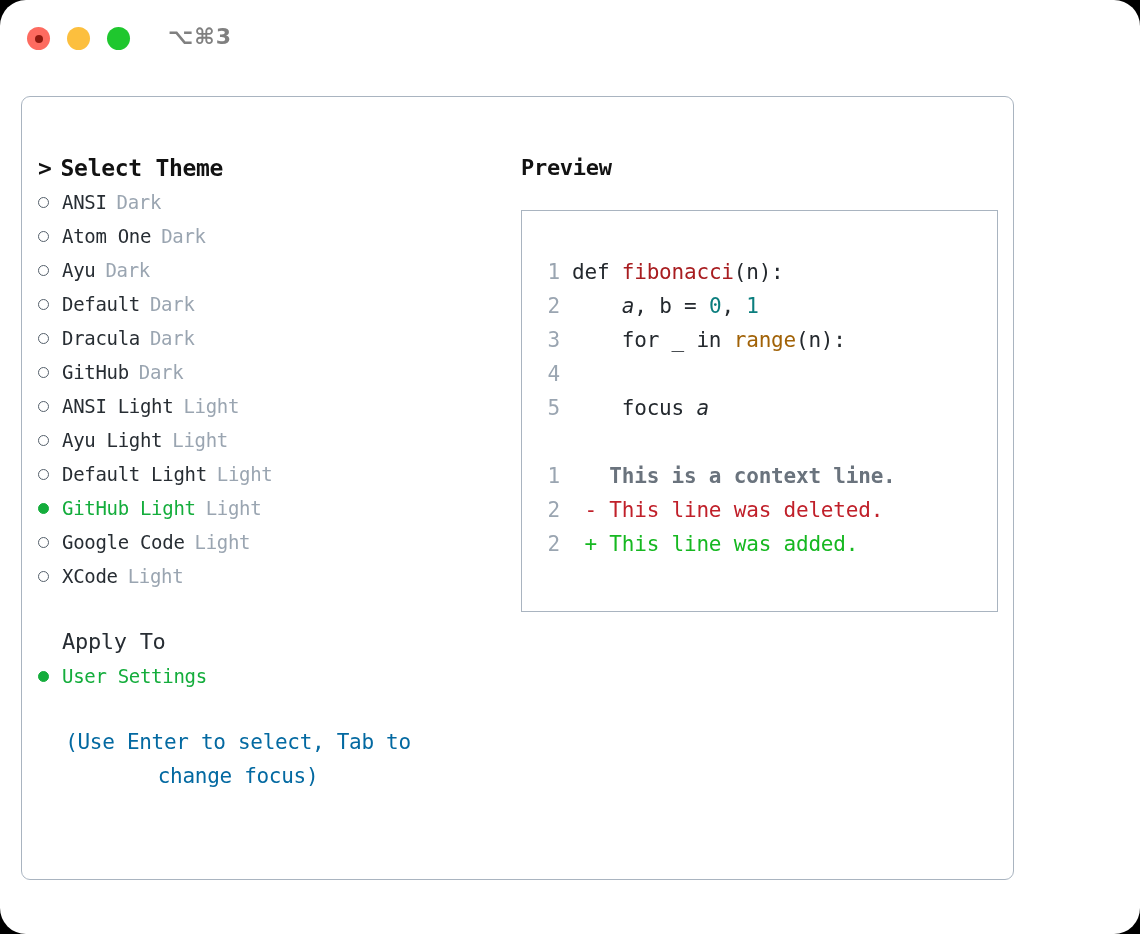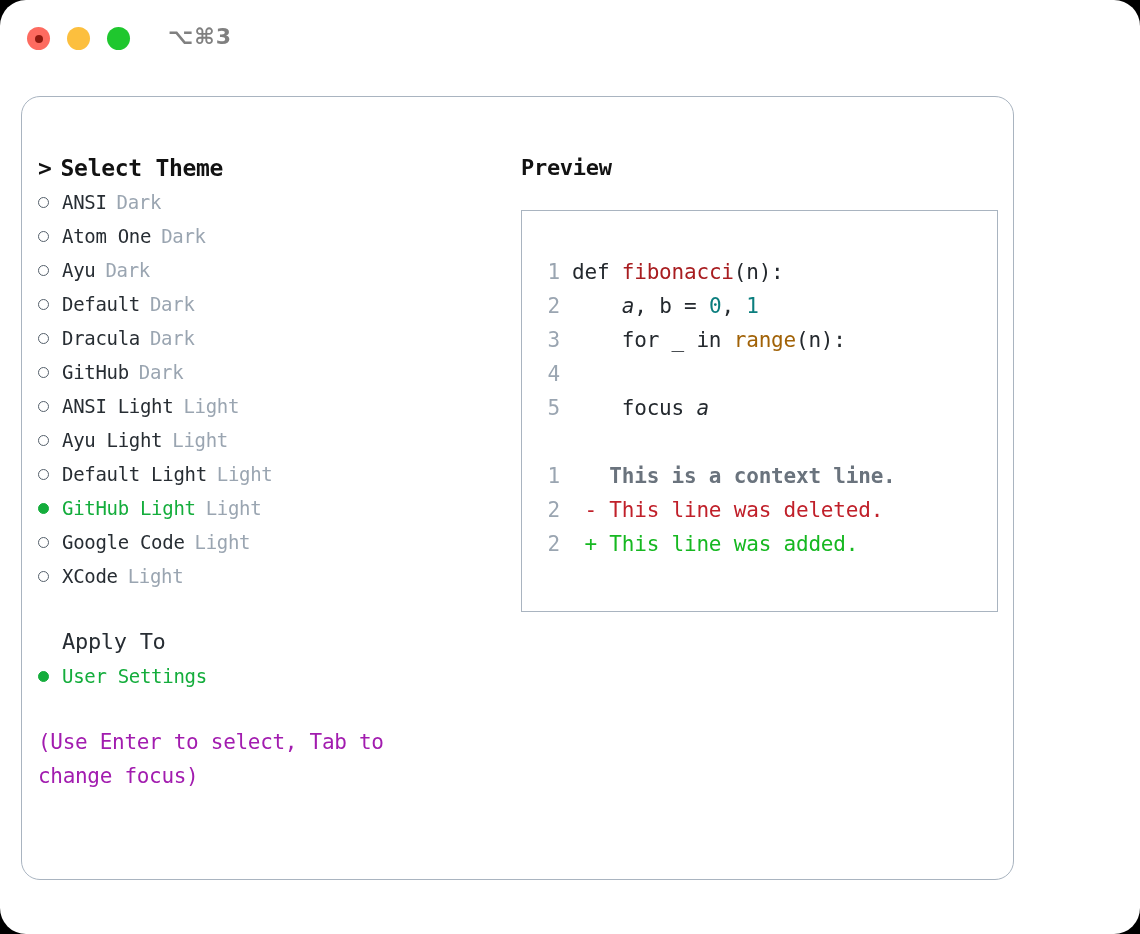--- a/index.html
+++ b/index.html
@@ -71,7 +71,7 @@
     width: 993px;
     height: 784px;
     border: 1.5px solid #a9b4c0;
-    border-radius: 19px;
+    border-radius: 9px;
     box-sizing: border-box;
     background: #ffffff;
   }

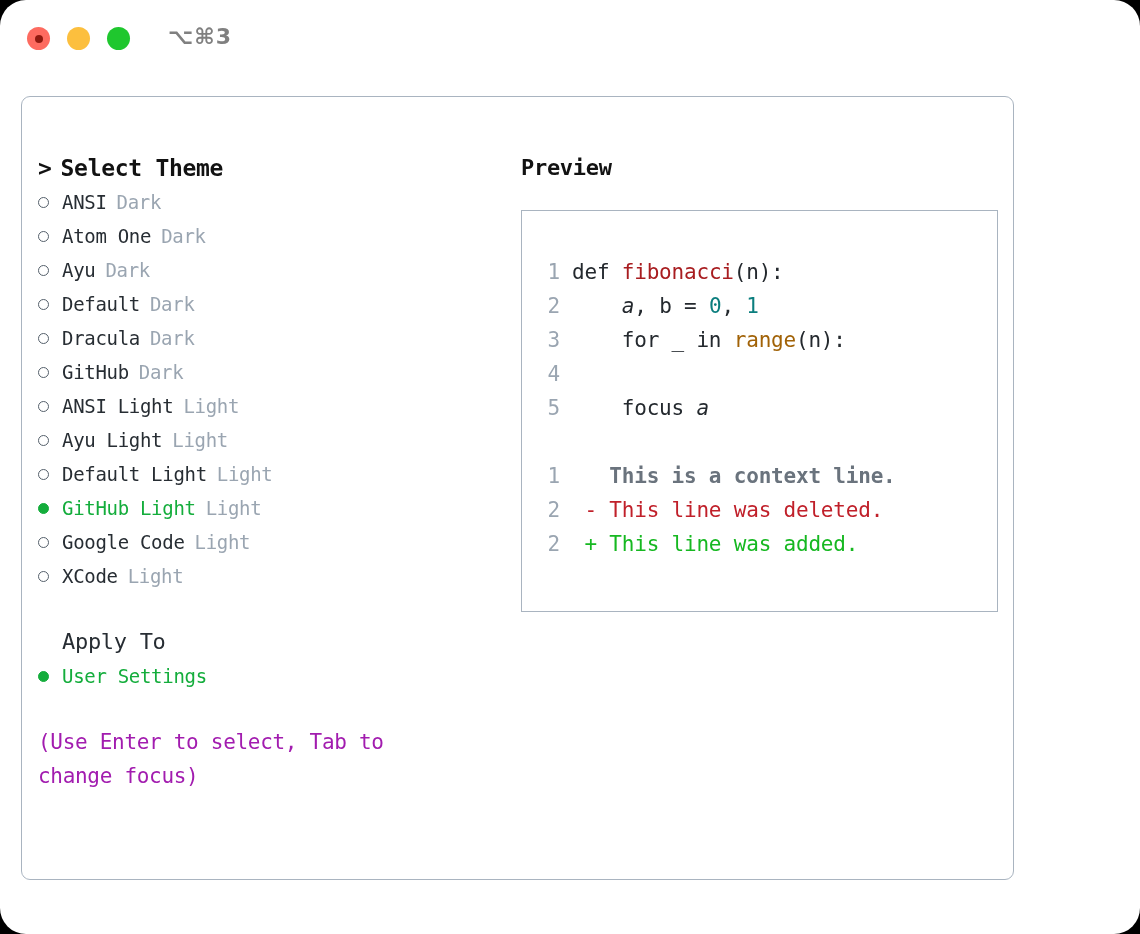--- a/index.html
+++ b/index.html
@@ -147,9 +147,10 @@
     margin-top: 32px;
     font-size: 21px;
     line-height: 34px;
-    color: #a21caf;
+    color: #0369a1;
     width: 400px;
     letter-spacing: -0.3px;
+    text-align: center;
   }
 
   

